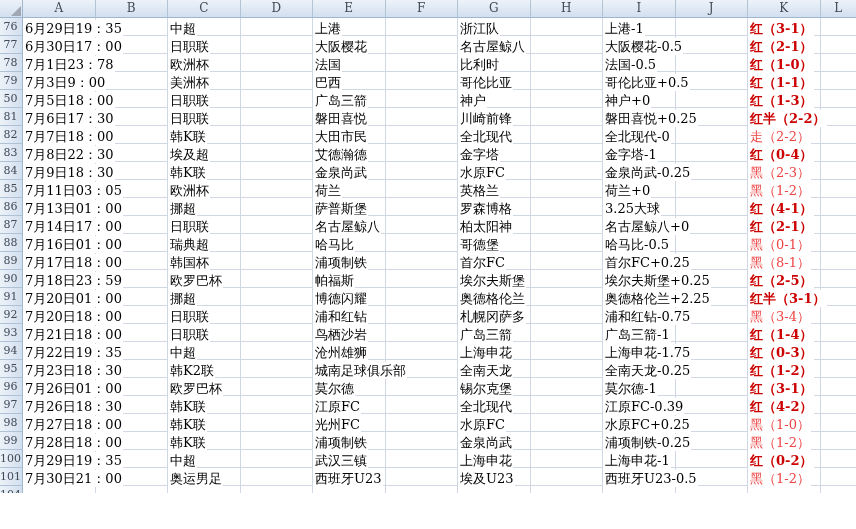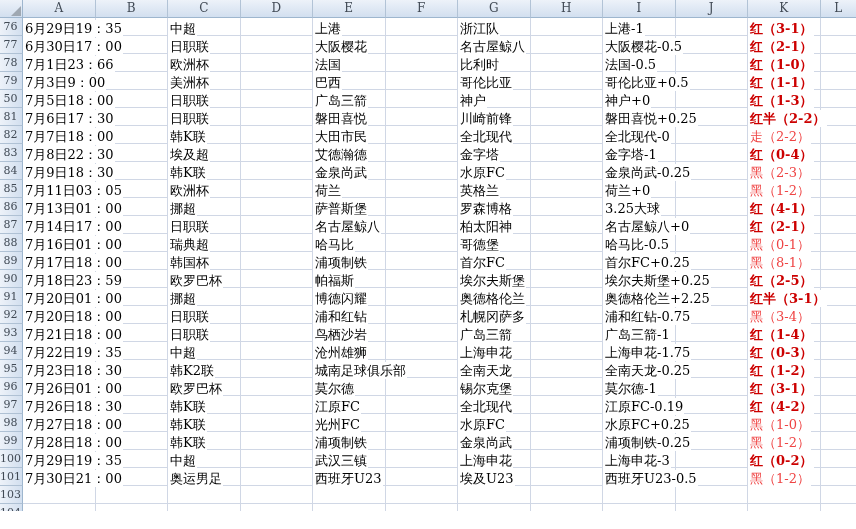--- a/index.html
+++ b/index.html
@@ -112,7 +112,7 @@
       </div>
       <div class="grid-row">
         <div class="rh">78</div>
-        <div class="cell"><span class="t">7月1日23：66</span></div>
+        <div class="cell"><span class="t">7月1日23：78</span></div>
         <div class="cell"></div>
         <div class="cell"><span class="t">欧洲杯</span></div>
         <div class="cell"></div>

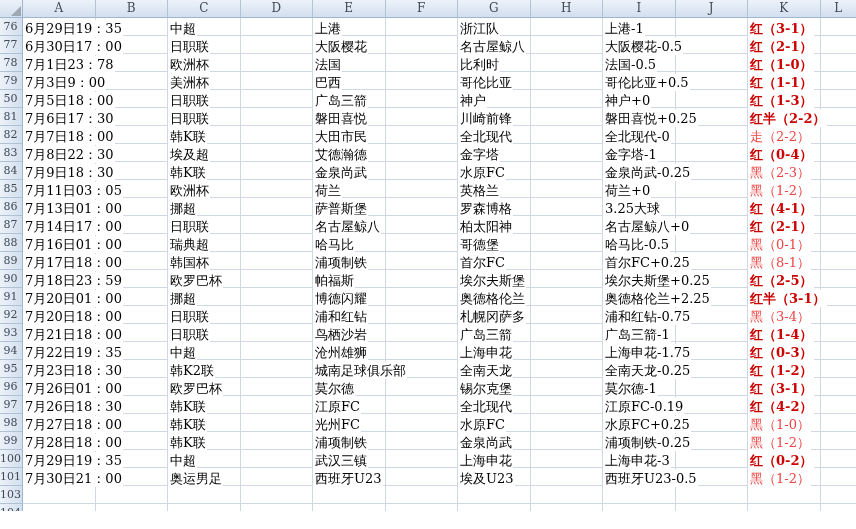--- a/index.html
+++ b/index.html
@@ -405,7 +405,7 @@
         <div class="cell"></div>
         <div class="cell"><span class="t">全北现代</span></div>
         <div class="cell"></div>
-        <div class="cell"><span class="t">江原FC-0.19</span></div>
+        <div class="cell"><span class="t">江原FC-0.39</span></div>
         <div class="cell"></div>
         <div class="cell"><span class="t res-red">红（4-2）</span></div>
         <div class="cell colL"></div>

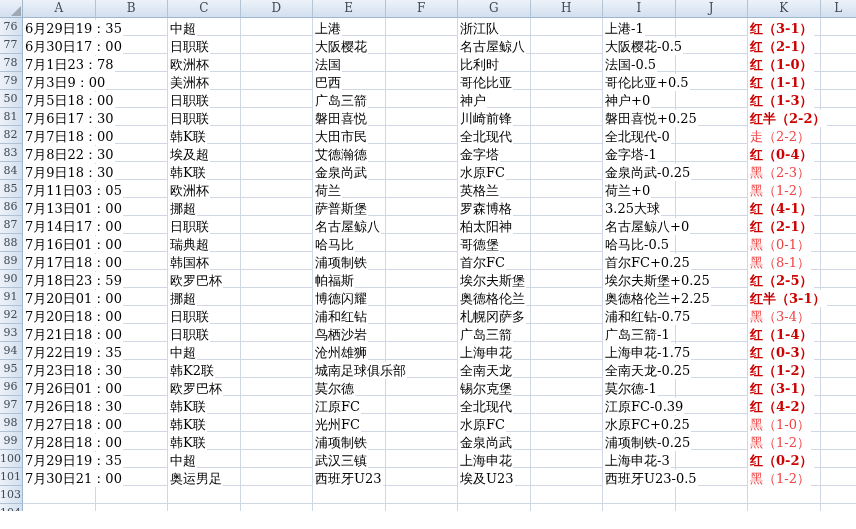--- a/index.html
+++ b/index.html
@@ -450,7 +450,7 @@
         <div class="cell"></div>
         <div class="cell"><span class="t">上海申花</span></div>
         <div class="cell"></div>
-        <div class="cell"><span class="t">上海申花-3</span></div>
+        <div class="cell"><span class="t">上海申花-1</span></div>
         <div class="cell"></div>
         <div class="cell"><span class="t res-red">红（0-2）</span></div>
         <div class="cell colL"></div>

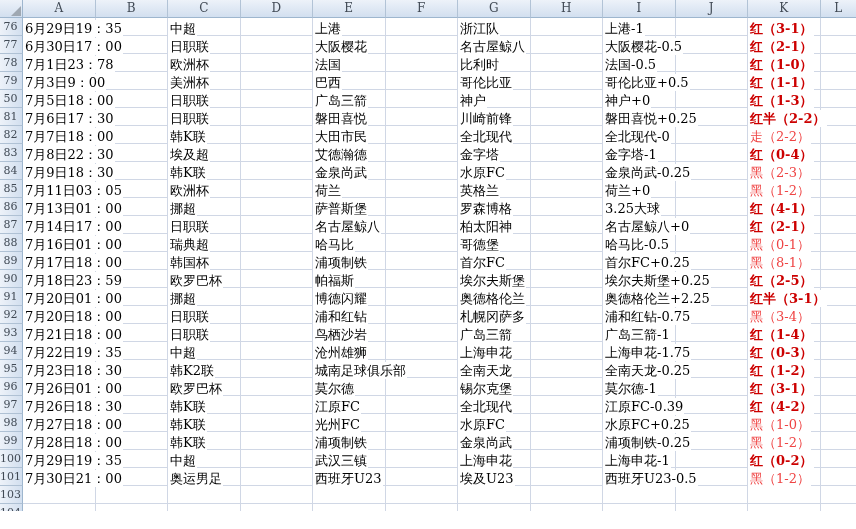--- a/index.html
+++ b/index.html
@@ -470,21 +470,6 @@
         <div class="cell"><span class="t res-black">黑（1-2）</span></div>
         <div class="cell colL"></div>
       </div>
-      <div class="grid-row">
-        <div class="rh">103</div>
-        <div class="cell"></div>
-        <div class="cell"></div>
-        <div class="cell"></div>
-        <div class="cell"></div>
-        <div class="cell"></div>
-        <div class="cell"></div>
-        <div class="cell"></div>
-        <div class="cell"></div>
-        <div class="cell"></div>
-        <div class="cell"></div>
-        <div class="cell"></div>
-        <div class="cell colL"></div>
-      </div>
       <div class="grid-row clipped">
         <div class="rh">104</div>
         <div class="cell"></div>

